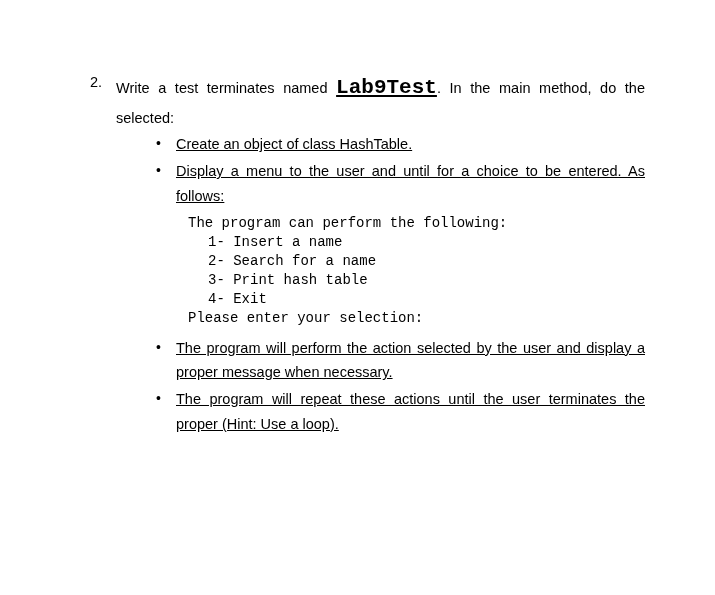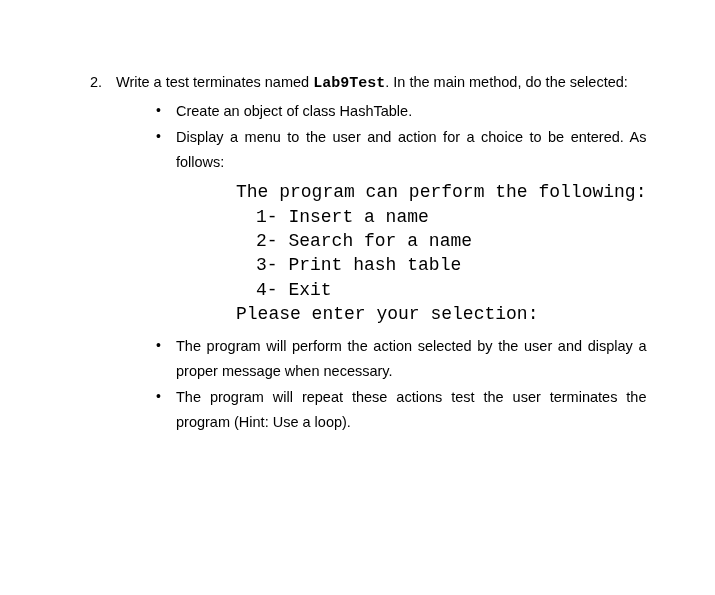--- a/index.html
+++ b/index.html
@@ -60,7 +60,8 @@
     .bold-mono {
       font-family: 'Courier New', Courier, monospace;
       font-weight: bold;
-      font-size: 15px;
+      font-size: 21px;
+      text-decoration: underline;
     }
     .justify {
       text-align: justify;

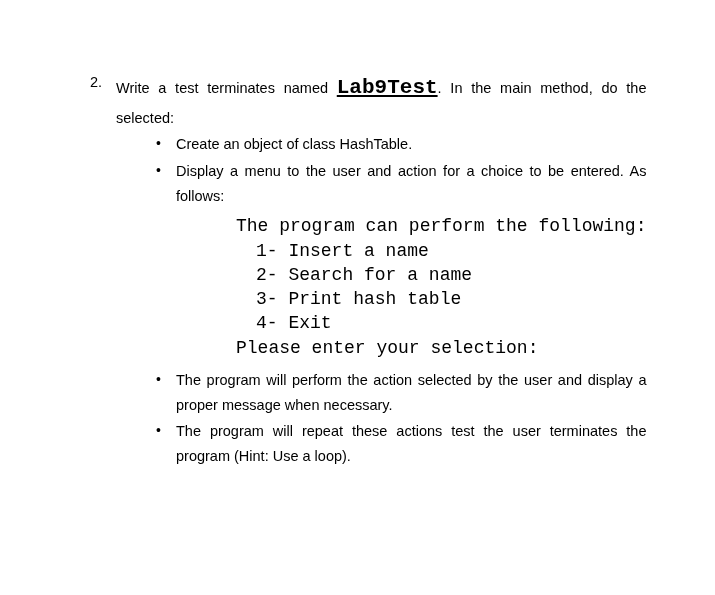--- a/index.html
+++ b/index.html
@@ -44,6 +44,7 @@
     .bullet-content {
       flex: 1;
       text-align: justify;
+      text-decoration: underline;
     }
     .code-block {
       font-family: 'Courier New', Courier, monospace;

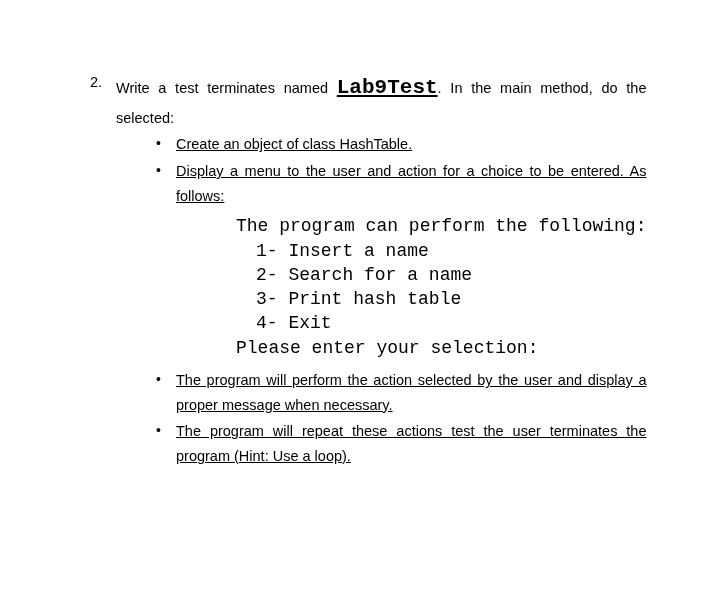--- a/index.html
+++ b/index.html
@@ -84,7 +84,7 @@
       </div>
       <div class="bullet-item">
         <div class="bullet">•</div>
-        <div class="bullet-content">Display a menu to the user and action for a choice to be entered. As follows:</div>
+        <div class="bullet-content">Display a menu to the user and until for a choice to be entered. As follows:</div>
       </div>
       <div class="code-block"><span>The program can perform the following:</span>
 <span class="code-indent">1- Insert a name</span>

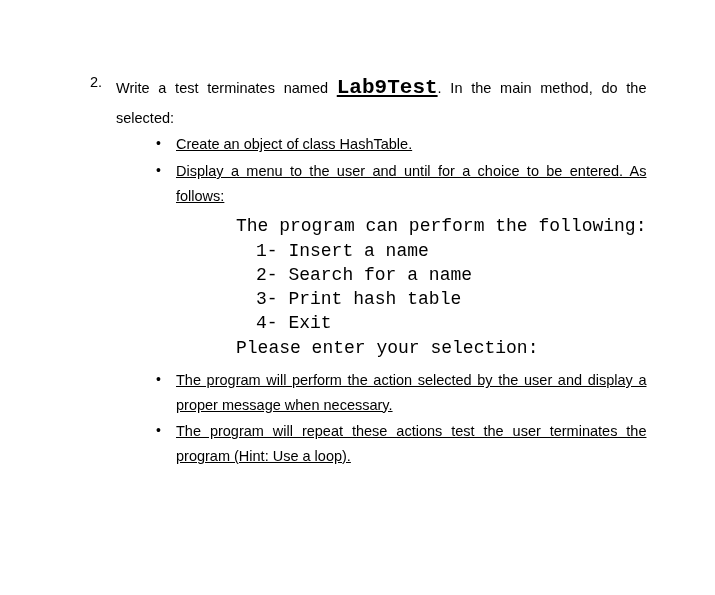--- a/index.html
+++ b/index.html
@@ -48,8 +48,8 @@
     }
     .code-block {
       font-family: 'Courier New', Courier, monospace;
-      font-size: 18px;
-      margin-left: 80px;
+      font-size: 14px;
+      margin-left: 32px;
       margin-top: 6px;
       margin-bottom: 8px;
       line-height: 1.35;

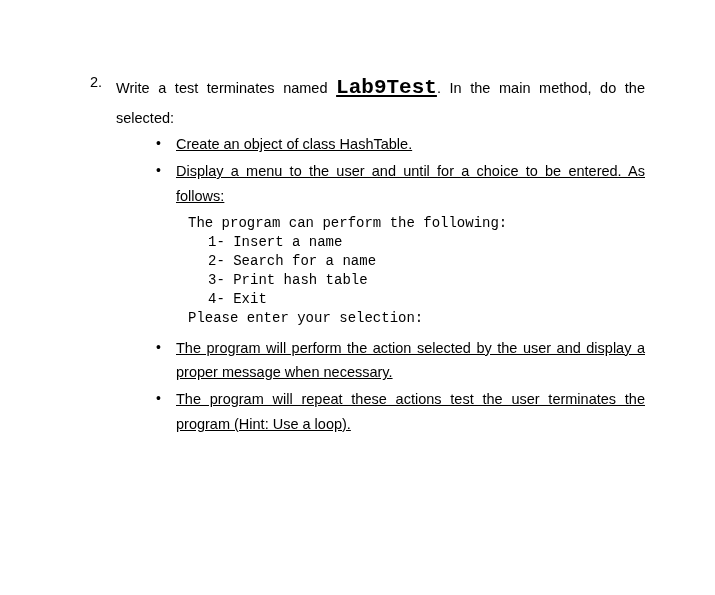--- a/index.html
+++ b/index.html
@@ -98,7 +98,7 @@
       </div>
       <div class="bullet-item">
         <div class="bullet">•</div>
-        <div class="bullet-content">The program will repeat these actions test the user terminates the program (Hint: Use a loop).</div>
+        <div class="bullet-content">The program will repeat these actions until the user terminates the proper (Hint: Use a loop).</div>
       </div>
     </div>
   </div>

